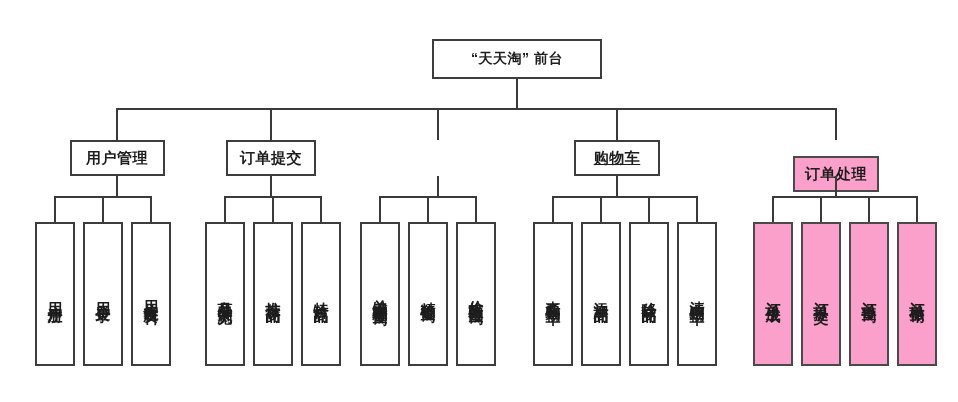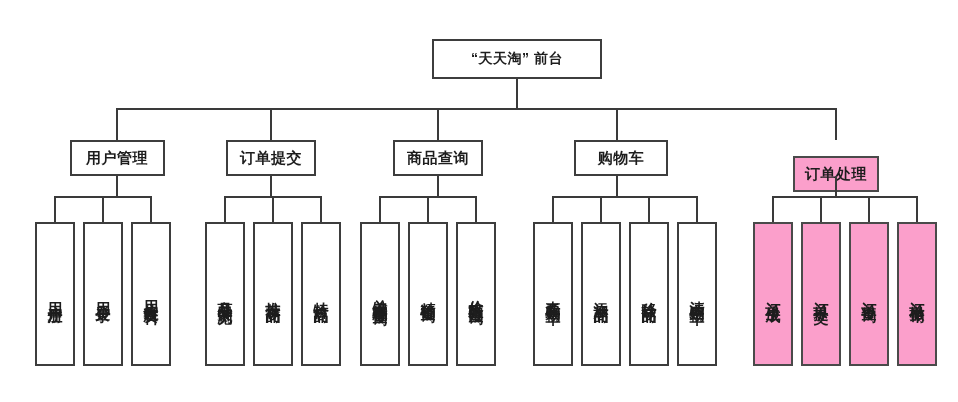--- a/index.html
+++ b/index.html
@@ -115,9 +115,6 @@
       <span class="vtext">特价商品</span>
     </div>
     <div class="line vline" style="left: 437px; top: 108px; height: 32px;"></div>
-    <div class="node level2" style="left: 393px; top: 140px; width: 90px; height: 36px;">
-      <span>商品查询</span>
-    </div>
     <div class="line vline" style="left: 437px; top: 176px; height: 20px;"></div>
     <div class="line hline" style="left: 380px; top: 196px; width: 96px;"></div>
     <div class="line vline" style="left: 379px; top: 196px; height: 26px;"></div>

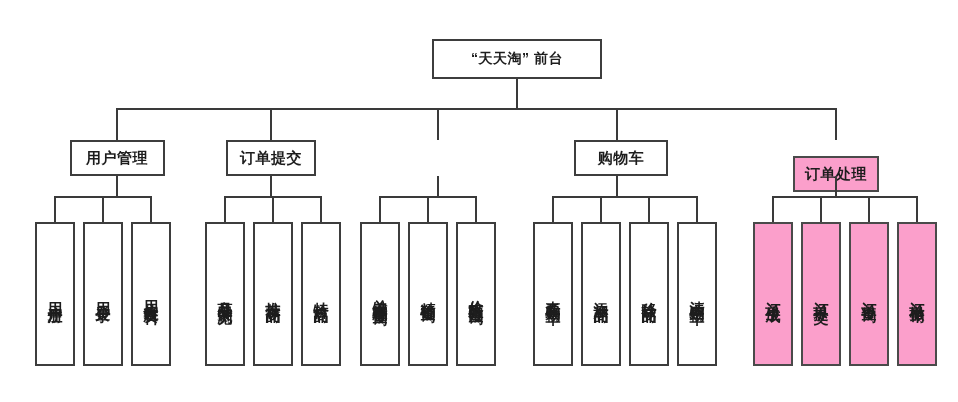--- a/index.html
+++ b/index.html
@@ -130,7 +130,7 @@
       <span class="vtext">价格区间查询</span>
     </div>
     <div class="line vline" style="left: 616px; top: 108px; height: 32px;"></div>
-    <div class="node level2" style="left: 574px; top: 140px; width: 94px; height: 36px;">
+    <div class="node level2" style="left: 574px; top: 140px; width: 86px; height: 36px; text-decoration: underline;">
       <span>购物车</span>
     </div>
     <div class="line vline" style="left: 616px; top: 176px; height: 20px;"></div>

